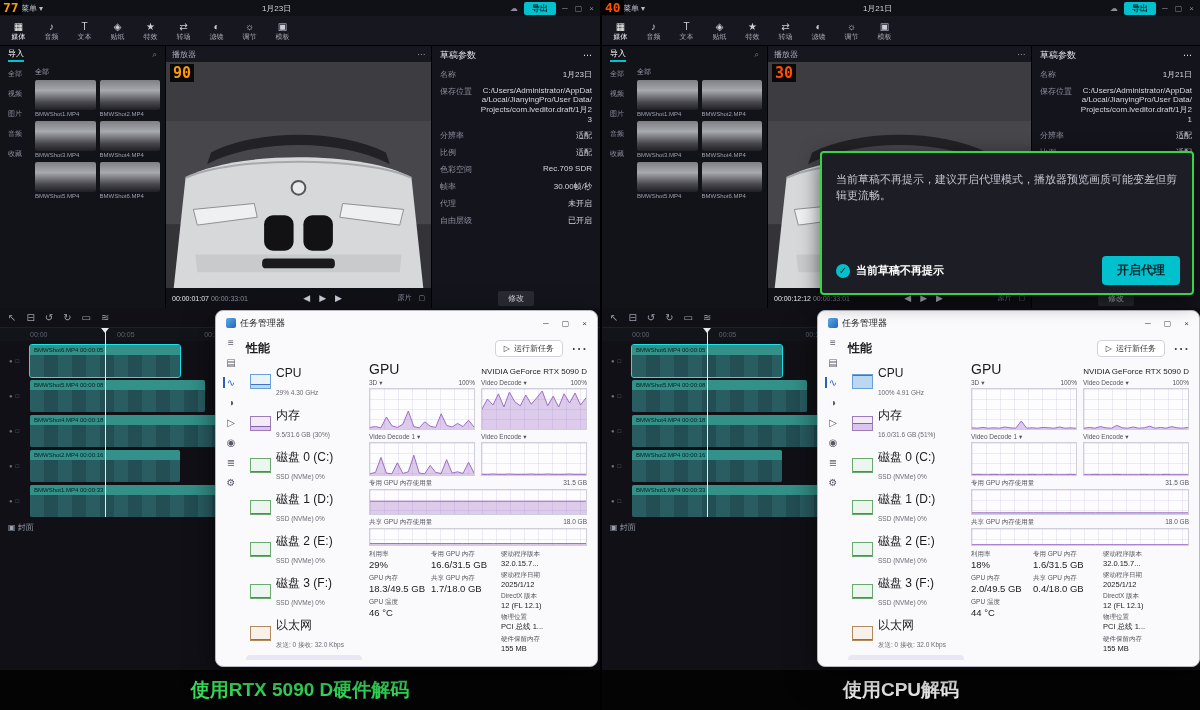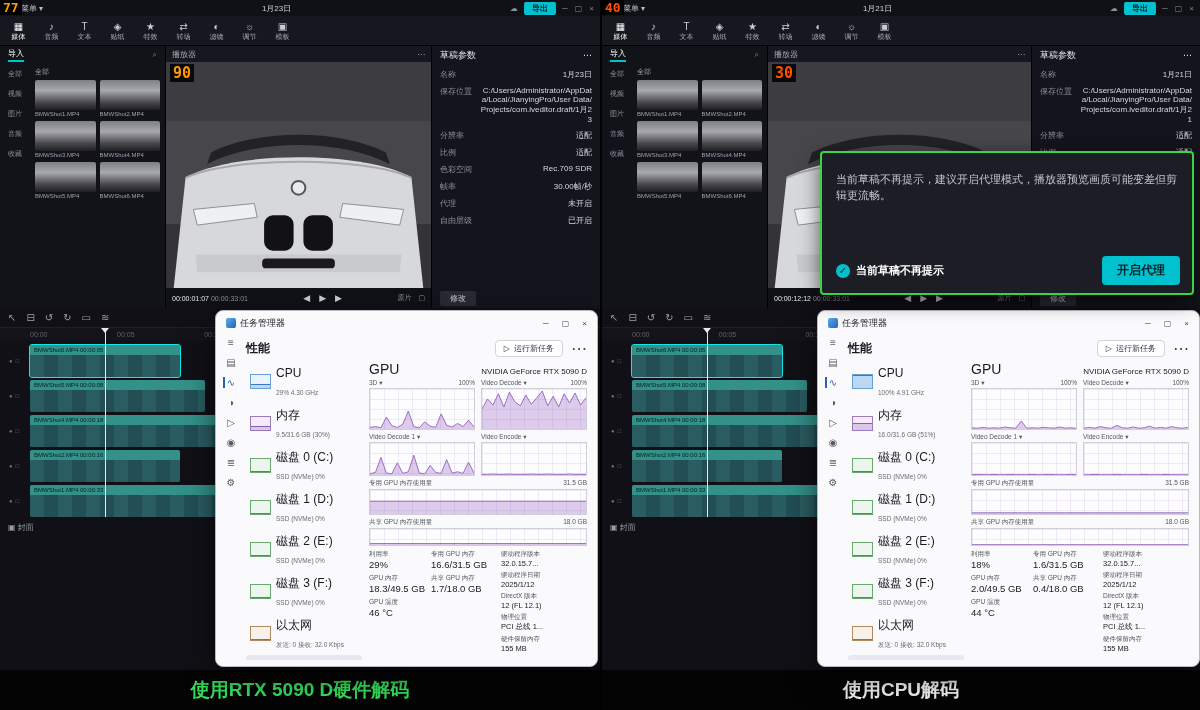--- a/index.html
+++ b/index.html
@@ -69,7 +69,7 @@
 .prow{display:flex;justify-content:space-between;gap:6px;padding:3px 0;}
 .plabel{color:#8b909e;white-space:nowrap;}
 .pvalue{color:#d4d7e0;text-align:right;word-break:break-all;max-width:112px;}
-.props-foot{height:20px;display:flex;justify-content:flex-start;align-items:center;padding:0 8px;margin-top:44px;}
+.props-foot{height:20px;display:flex;justify-content:center;align-items:center;padding:0 8px;margin-top:44px;}
 .modify-btn{background:#2a2a34;color:#c9cdd8;border-radius:2px;padding:2px 10px;}
 
 

